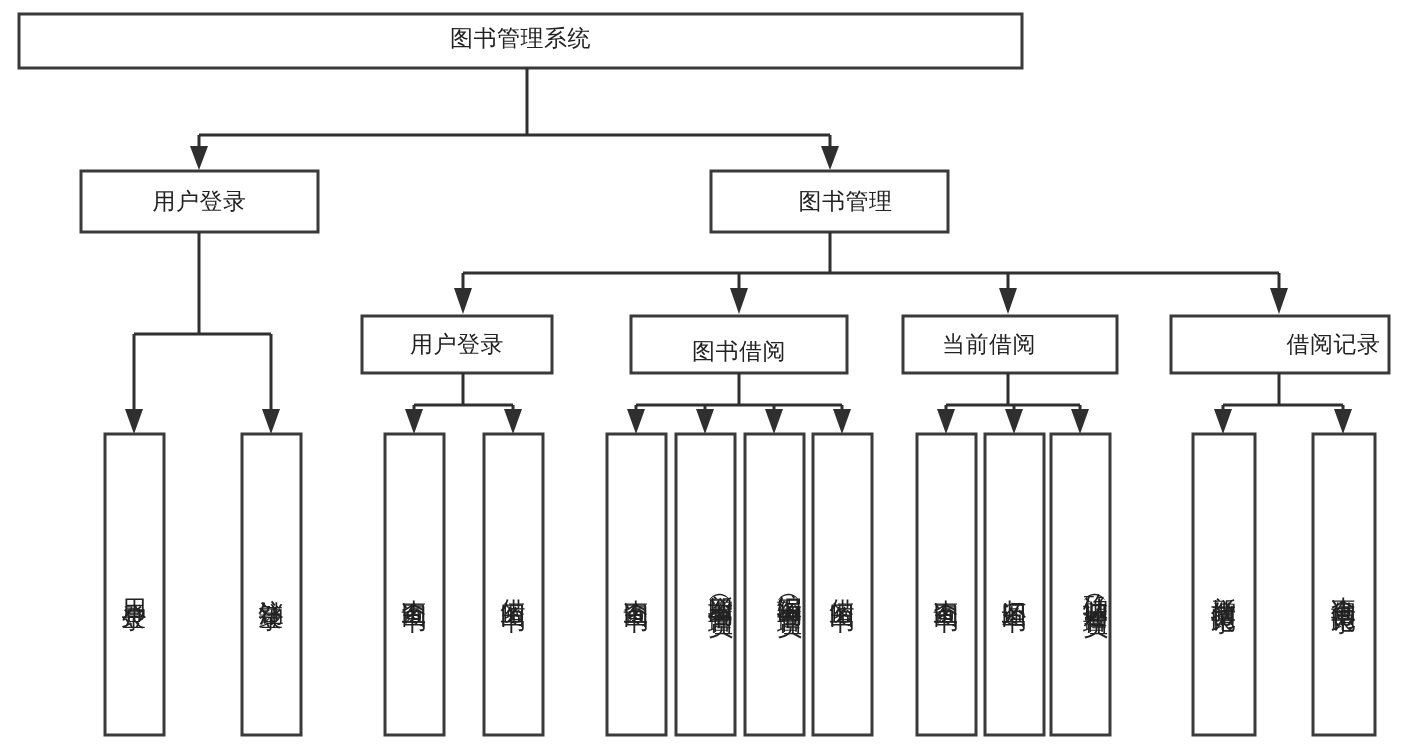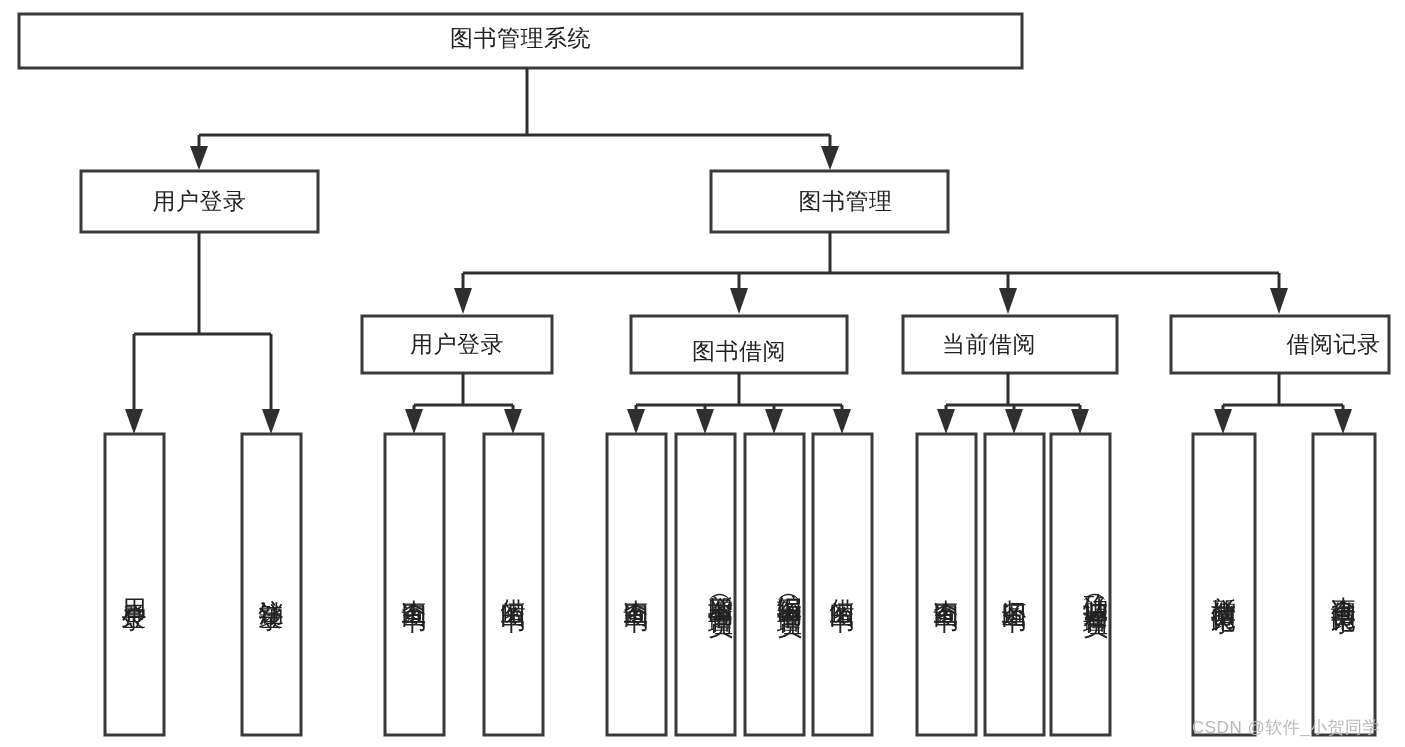--- a/index.html
+++ b/index.html
@@ -196,7 +196,6 @@
   <div class="node-label vertical" style="left:1193px; top:434px; width:62px; height:301px;">新增借阅记录</div>
   <div class="node-label vertical" style="left:1313px; top:434px; width:62px; height:301px;">查询借阅记录</div>
 
-  <div class="watermark" style="left:1192px; top:716px;">CSDN @软件_小贺同学</div>
 
 </div>
 

